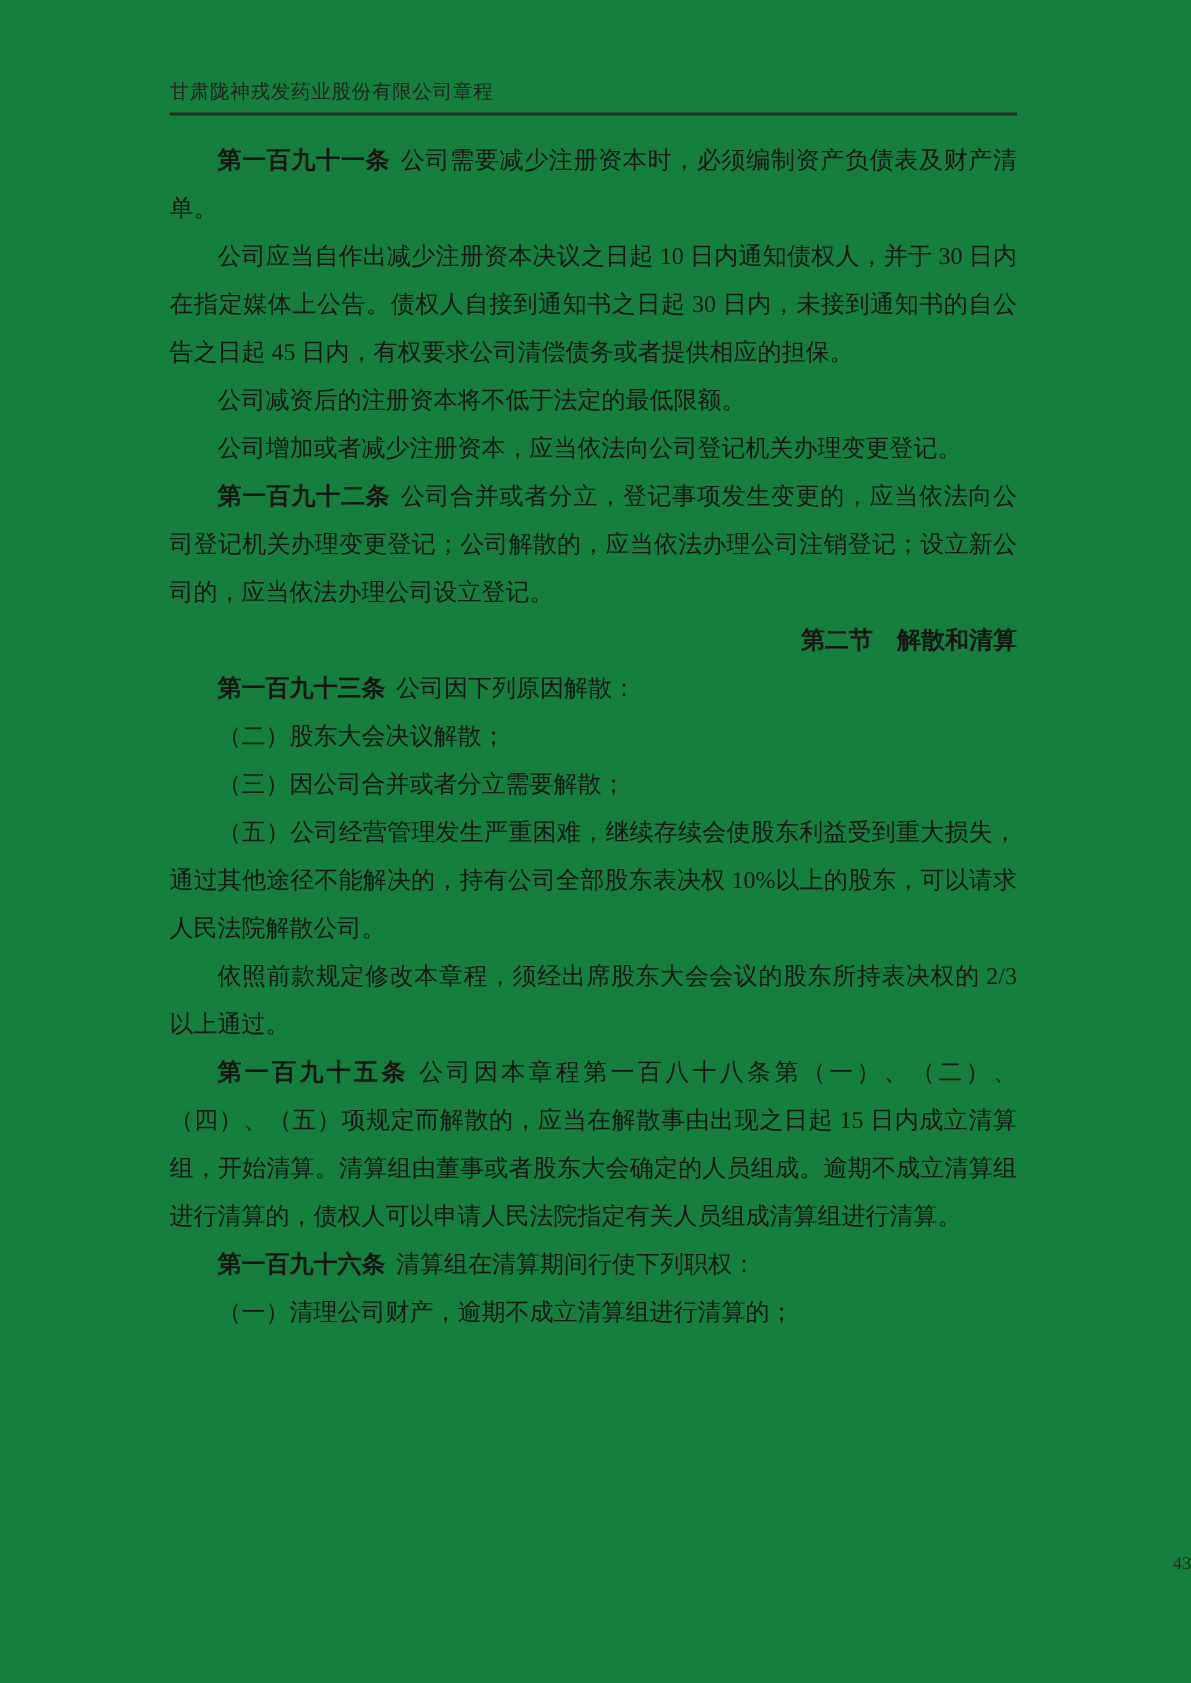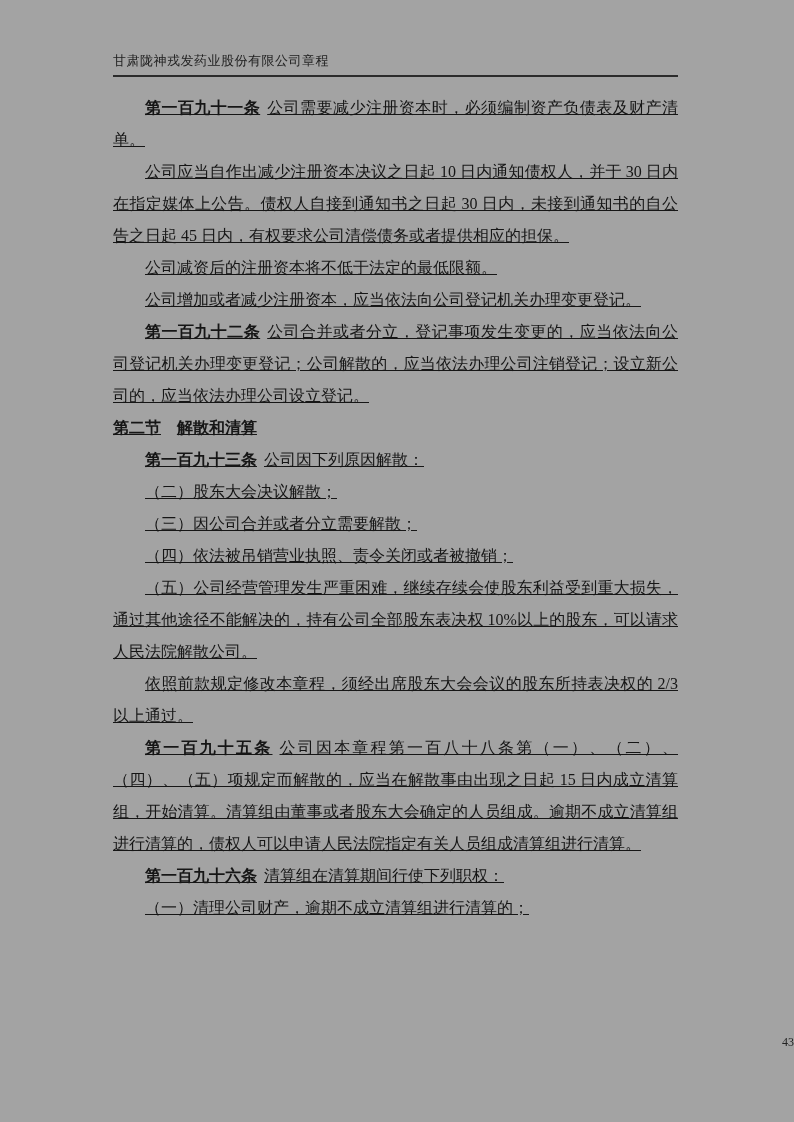--- a/index.html
+++ b/index.html
@@ -17,7 +17,7 @@
     position: relative;
     width: 794px;
     height: 1122px;
-    background: #a3a3a3;
+    background: #15803d;
     overflow: hidden;
   }
   .doc-header {

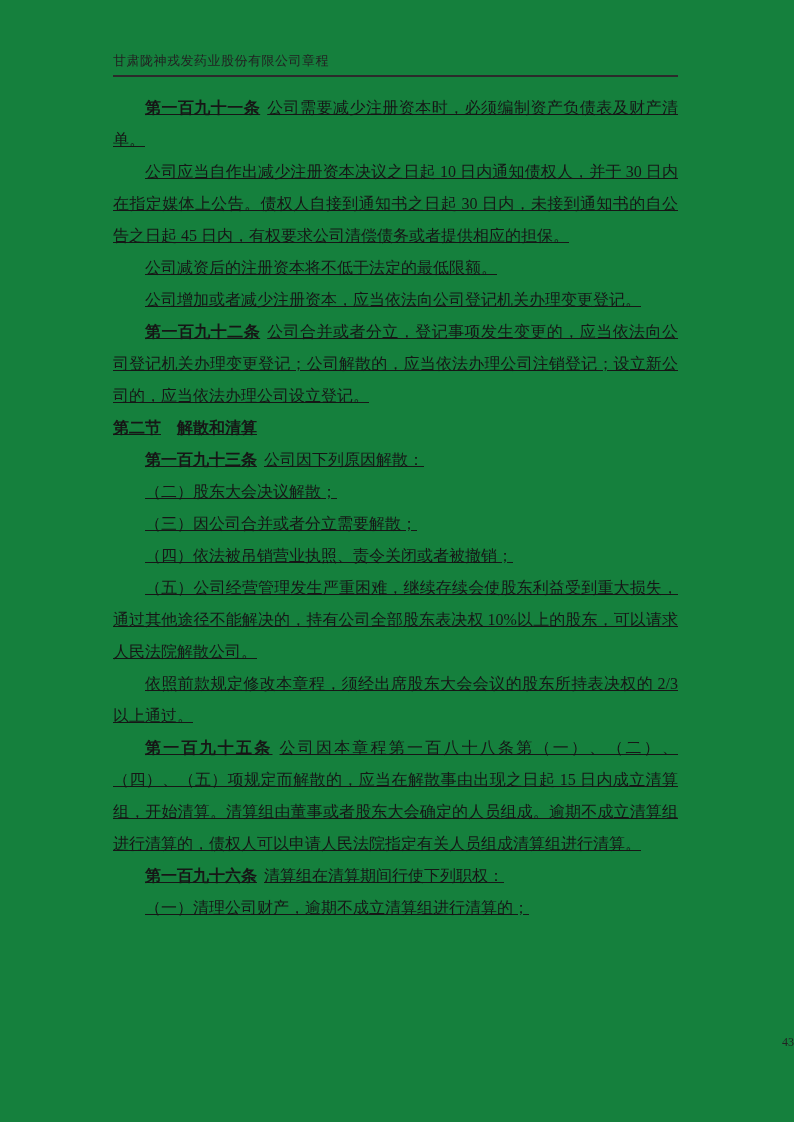--- a/index.html
+++ b/index.html
@@ -44,7 +44,6 @@
     margin: 0;
     padding: 0;
     text-indent: 2em;
-    text-decoration: underline;
   }
   .doc-body p.section-heading {
     text-align: left;

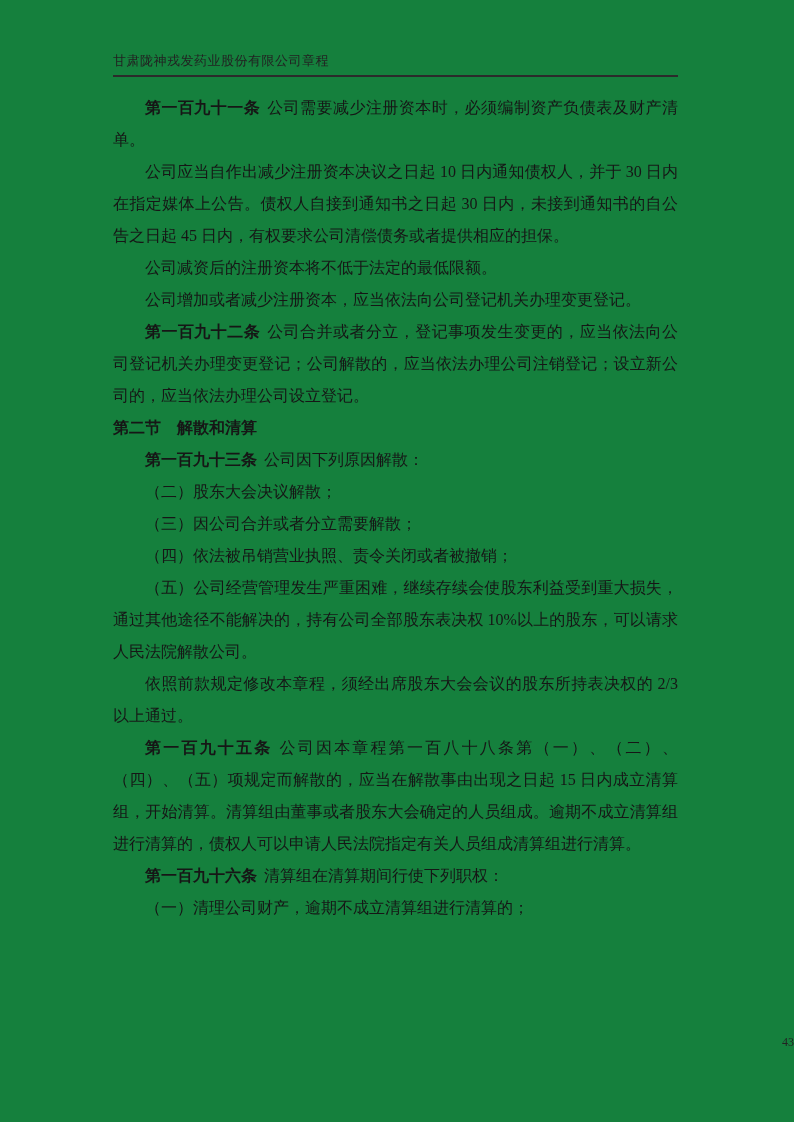--- a/index.html
+++ b/index.html
@@ -46,7 +46,7 @@
     text-indent: 2em;
   }
   .doc-body p.section-heading {
-    text-align: left;
+    text-align: right;
     text-indent: 0;
     font-weight: bold;
   }

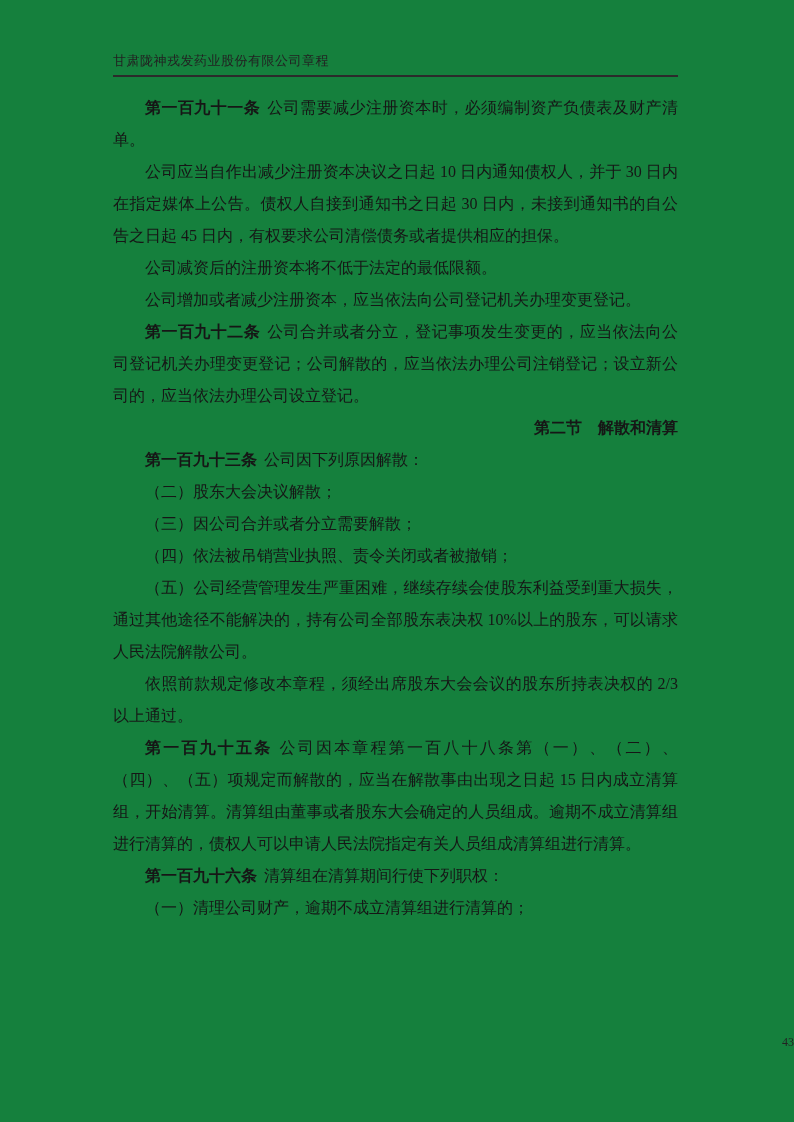--- a/index.html
+++ b/index.html
@@ -87,7 +87,6 @@
       <p><span class="article-label">第一百九十三条</span><span>公司因下列原因解散：</span></p>
       <p><span>（二）股东大会决议解散；</span></p>
       <p><span>（三）因公司合并或者分立需要解散；</span></p>
-      <p><span>（四）依法被吊销营业执照、责令关闭或者被撤销；</span></p>
       <p><span>（五）公司经营管理发生严重困难，继续存续会使股东利益受到重大损失，通过其他途径不能解决的，持有公司全部股东表决权 10%以上的股东，可以请求人民法院解散公司。</span></p>
       <p><span>依照前款规定修改本章程，须经出席股东大会会议的股东所持表决权的 2/3 以上通过。</span></p>
       <p><span class="article-label">第一百九十五条</span><span>公司因本章程第一百八十八条第（一）、（二）、（四）、（五）项规定而解散的，应当在解散事由出现之日起 15 日内成立清算组，开始清算。清算组由董事或者股东大会确定的人员组成。逾期不成立清算组进行清算的，债权人可以申请人民法院指定有关人员组成清算组进行清算。</span></p>

